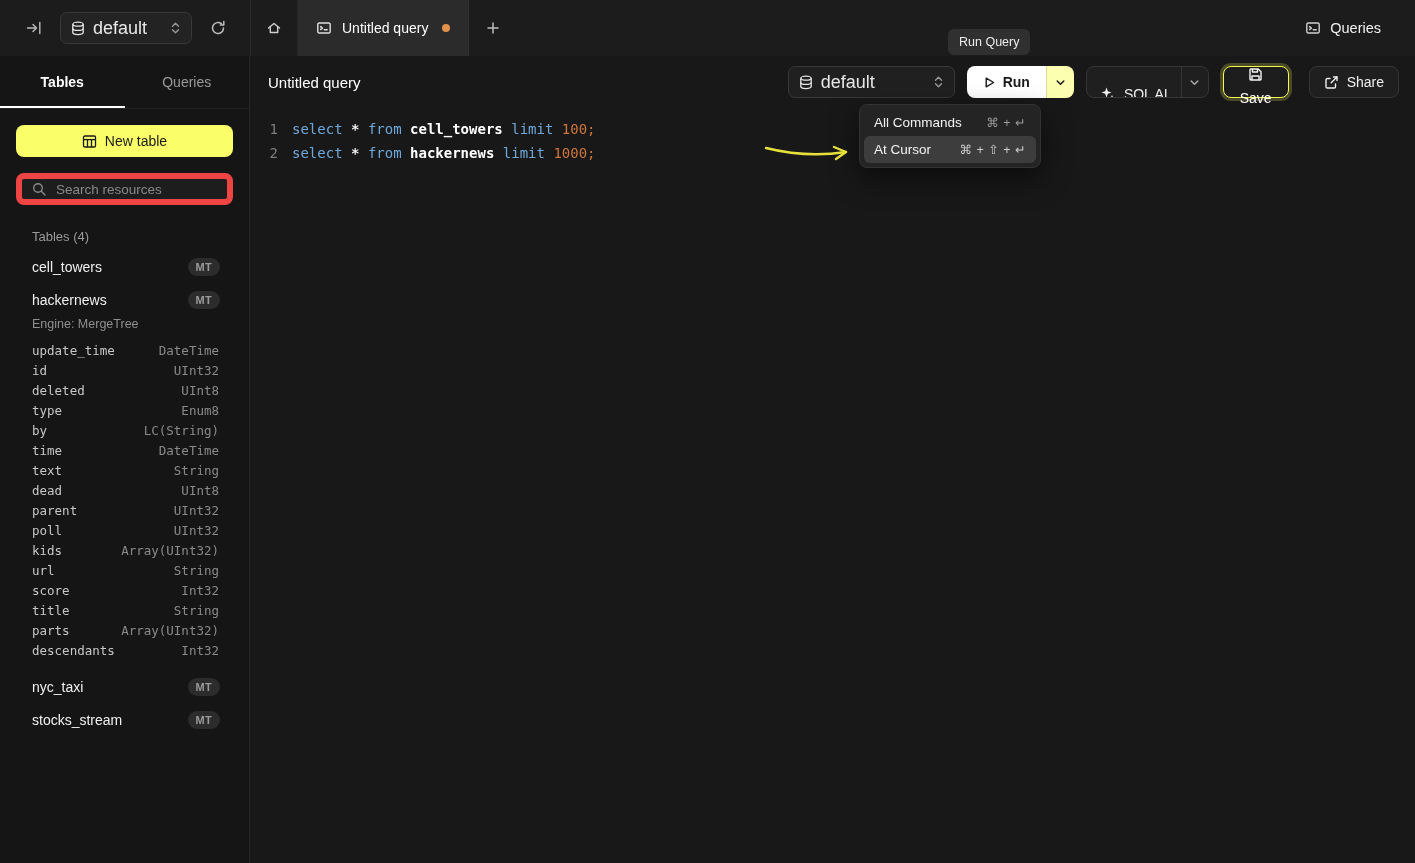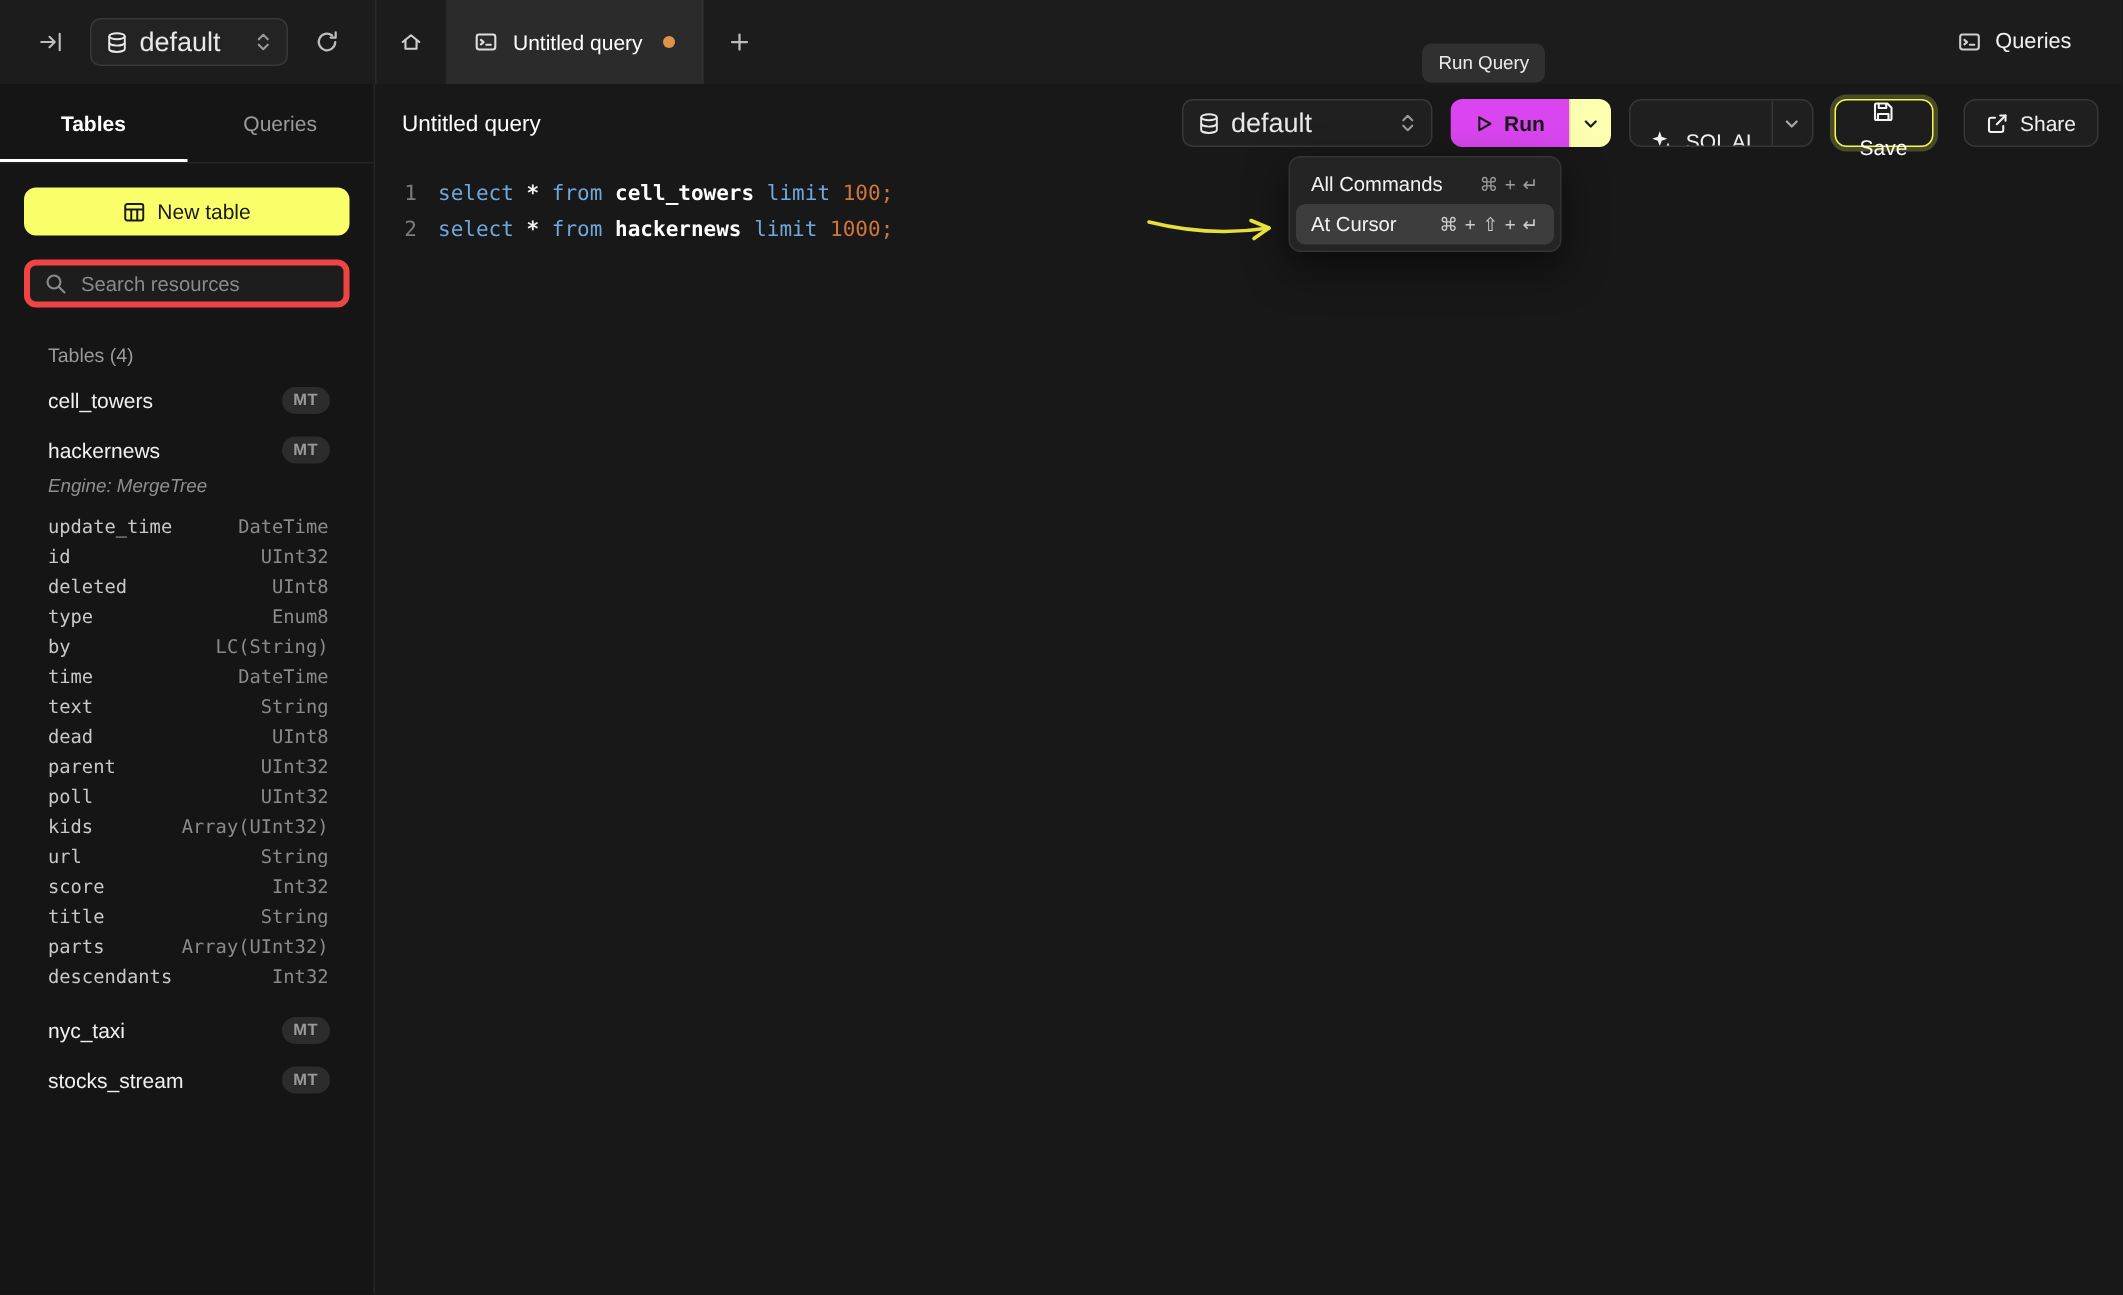--- a/index.html
+++ b/index.html
@@ -55,7 +55,7 @@
   .header-spacer{flex:1;}
   .header-db{width:167px;background:#202020;}
   .run-split{display:flex;border-radius:8px;overflow:hidden;height:32px;}
-  .run-main{display:flex;align-items:center;gap:7px;padding:0 16px;background:#d946ef;color:#1a1a1a;font-size:14px;font-weight:700;border:none;cursor:pointer;font-family:"Liberation Sans",sans-serif;}
+  .run-main{display:flex;align-items:center;gap:7px;padding:0 16px;background:#ffffff;color:#1a1a1a;font-size:14px;font-weight:700;border:none;cursor:pointer;font-family:"Liberation Sans",sans-serif;}
   .run-caret{width:28px;display:flex;align-items:center;justify-content:center;background:#FDFFB0;border:none;border-left:1px solid rgba(0,0,0,.14);color:#1a1a1a;cursor:pointer;}
   .sqlai-split{display:flex;height:32px;background:#1f1f1f;border:1px solid #363636;border-radius:8px;overflow:hidden;box-sizing:border-box;}
   .sqlai-main{display:flex;align-items:center;gap:8px;padding:0 13px;color:#f0f0f0;font-size:14px;background:none;border:none;cursor:pointer;font-family:"Liberation Sans",sans-serif;margin-top:24px;}

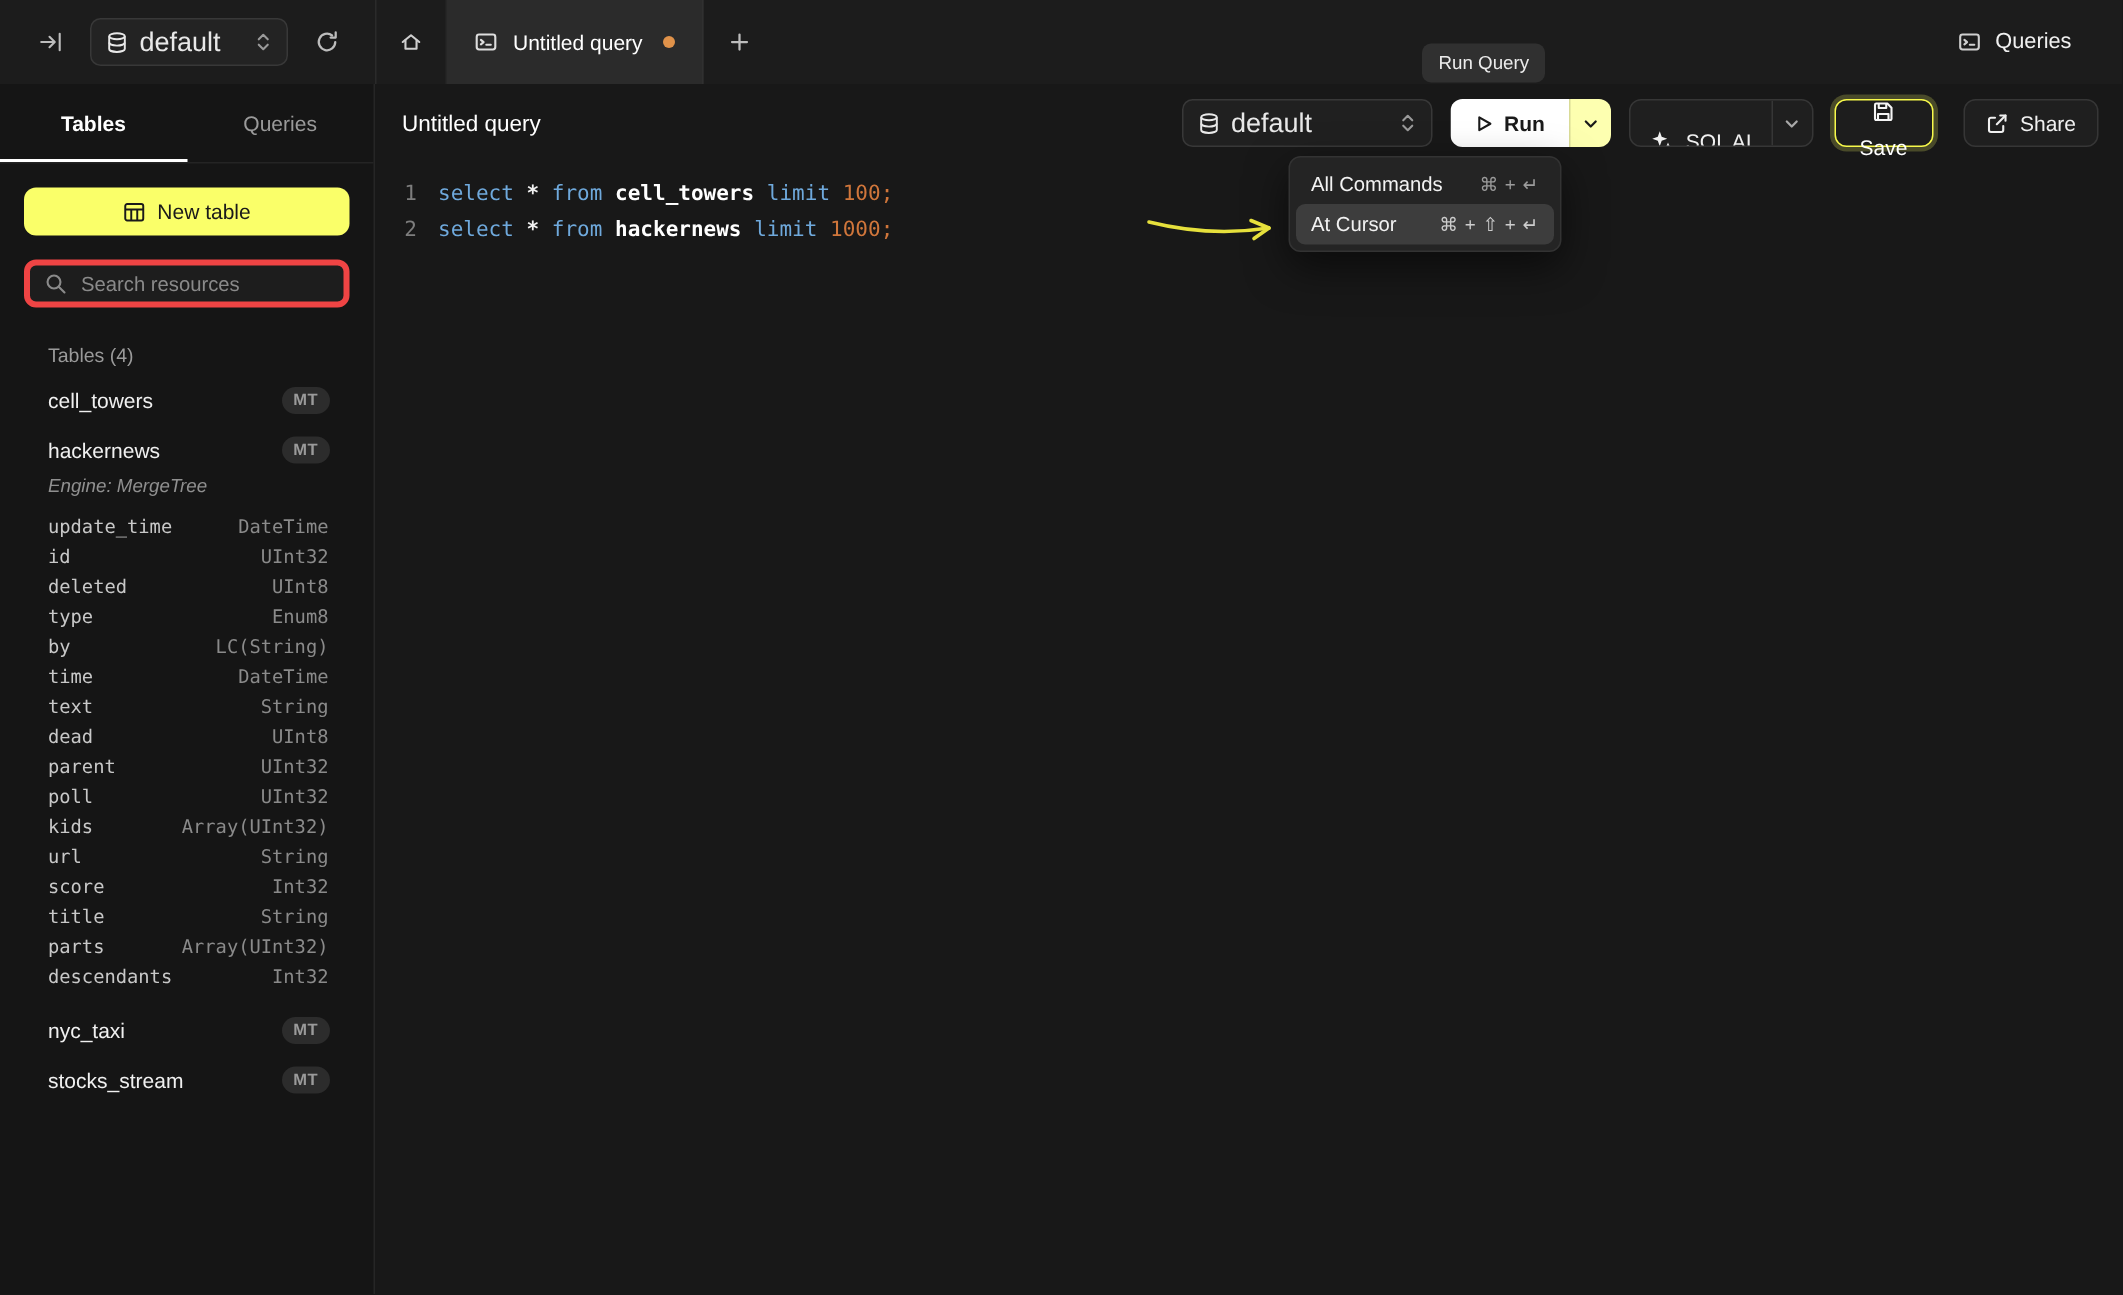--- a/index.html
+++ b/index.html
@@ -33,7 +33,7 @@
   .side-tab.active{color:#ffffff;font-weight:700;box-shadow:inset 0 -2px 0 #ffffff;}
   .side-content{padding:16px 16px 0 16px;}
   .new-table-btn{width:100%;height:32px;background:#FAFF69;border:none;border-radius:8px;display:flex;align-items:center;justify-content:center;gap:8px;color:#1a1a1a;font-size:14px;font-weight:500;cursor:pointer;font-family:"Liberation Sans",sans-serif;}
-  .search-box{margin-top:16px;height:32px;background:#1d1d1d;border:4px solid #ef4444;border-radius:8px;display:flex;align-items:center;gap:8px;padding:0 10px;box-sizing:border-box;}
+  .search-box{margin-top:16px;height:32px;background:#1d1d1d;border:6px solid #ef4444;border-radius:8px;display:flex;align-items:center;gap:8px;padding:0 10px;box-sizing:border-box;}
   .search-box svg{color:#8a8a8a;}
   .search-box input{flex:1;background:transparent;border:none;outline:none;color:#dddddd;font-size:13.5px;font-family:"Liberation Sans",sans-serif;}
   .search-box input::placeholder{color:#8a8a8a;}

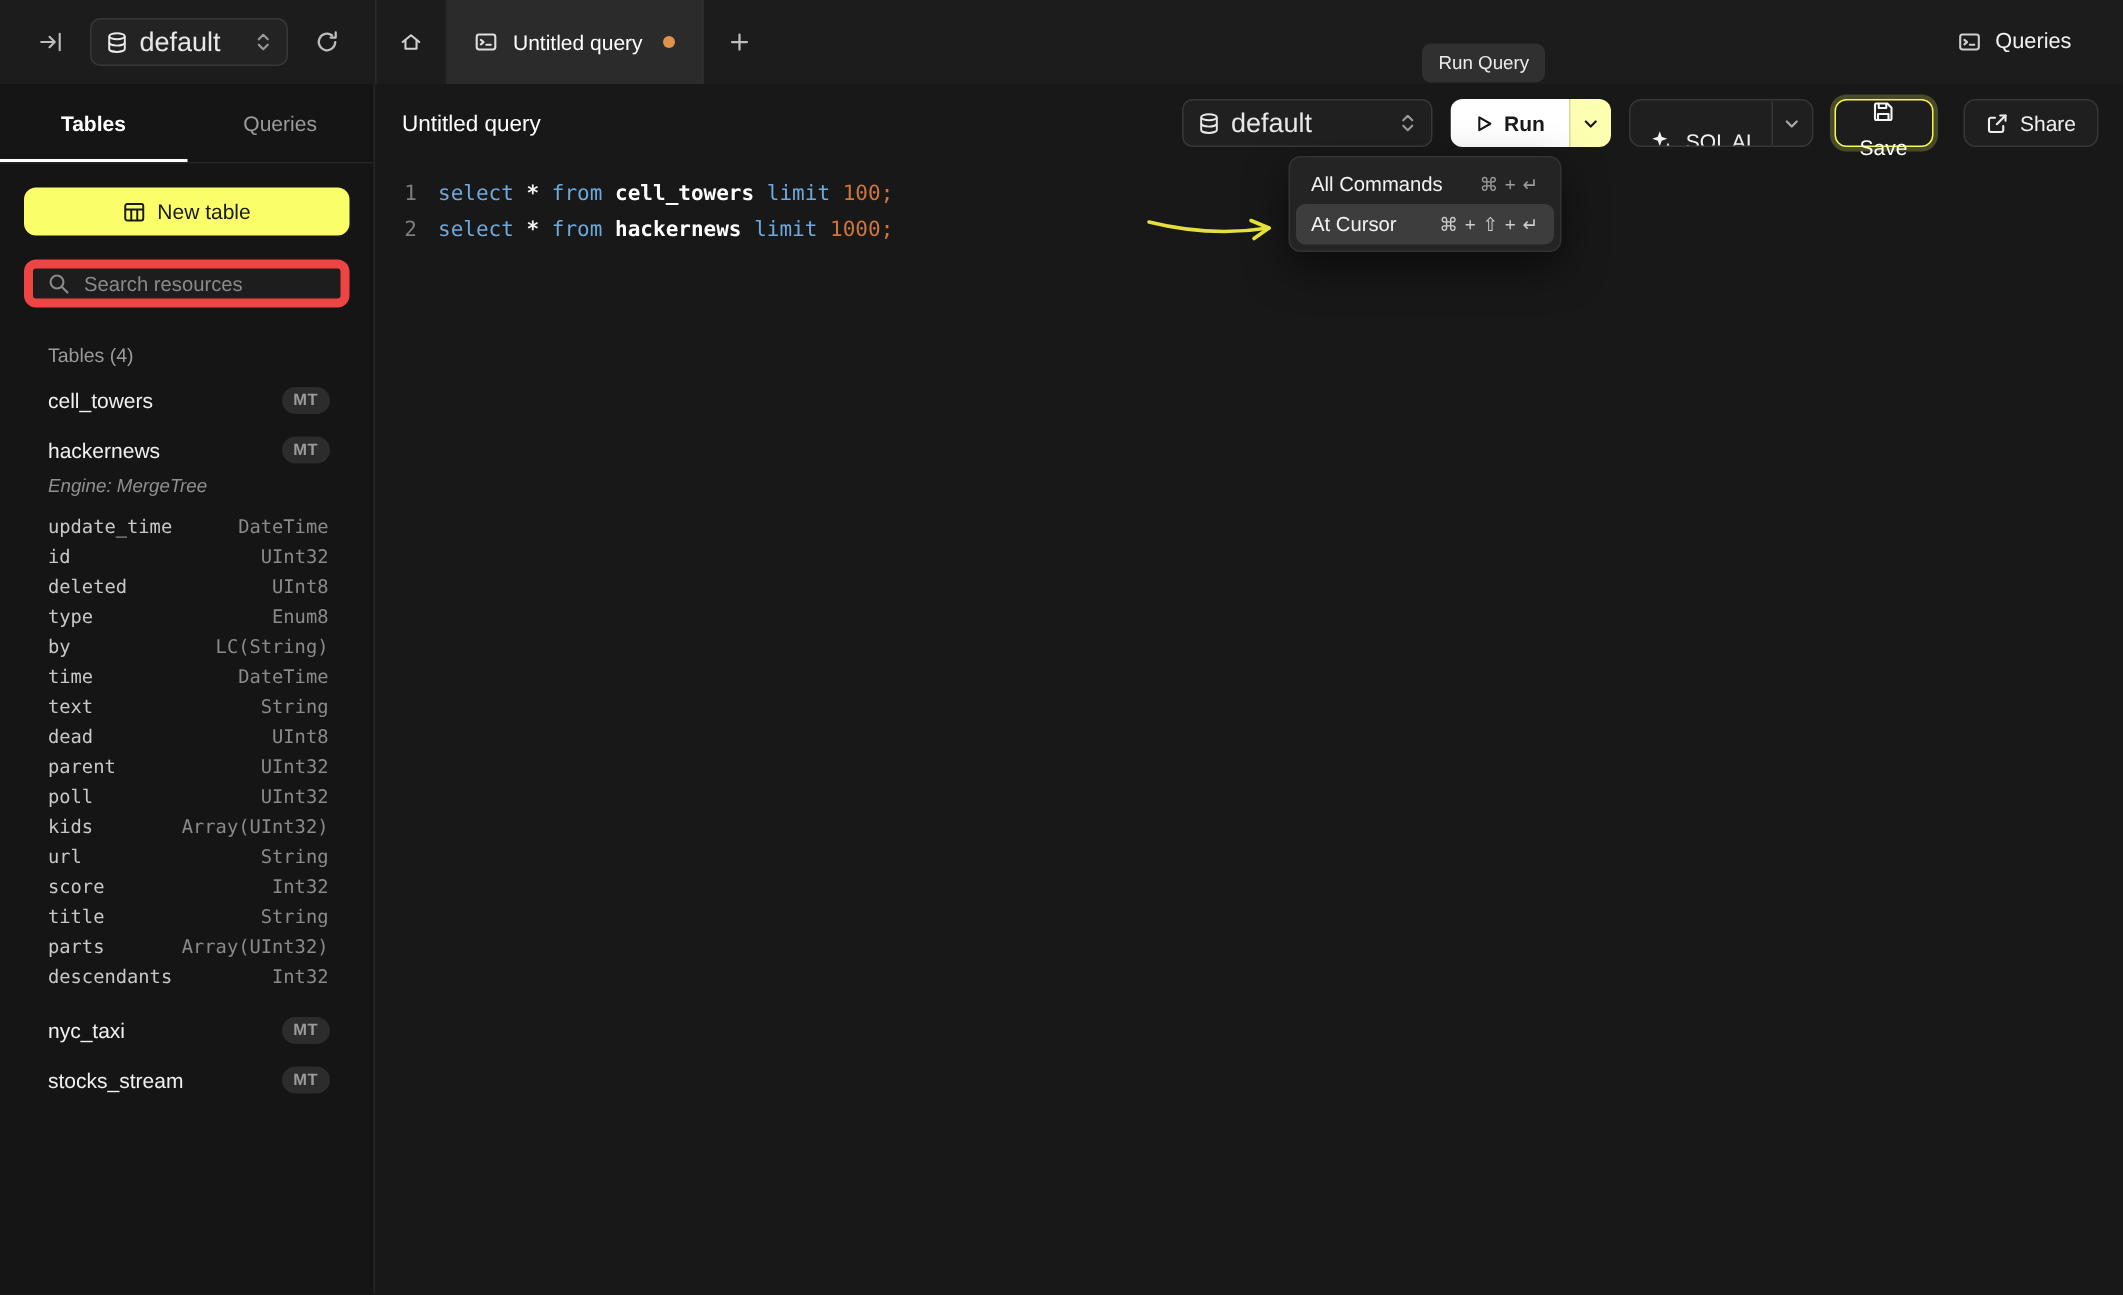--- a/index.html
+++ b/index.html
@@ -41,7 +41,7 @@
   .tbl-row{height:33px;display:flex;align-items:center;padding:0 13px 0 16px;cursor:pointer;border-radius:6px;}
   .tbl-name{flex:1;font-size:14px;color:#f0f0f0;font-weight:500;}
   .badge{background:#2c2c2c;color:#9a9a9a;font-size:11px;font-weight:700;padding:3px 8px;border-radius:10px;letter-spacing:.3px;}
-  .engine-line{padding-left:16px;margin:1px 0 9px 0;font-size:12.5px;color:#8f8f8f;font-style:italic;}
+  .engine-line{padding-left:16px;margin:1px 0 9px 0;font-size:12.5px;color:#8f8f8f;}
   .cols{margin-bottom:10px;}
   .col-row{display:flex;align-items:center;padding:2.5px 14px 2.5px 16px;font-family:"DejaVu Sans Mono",monospace;font-size:12.5px;line-height:15px;}
   .col-name{color:#c8c8c8;}

